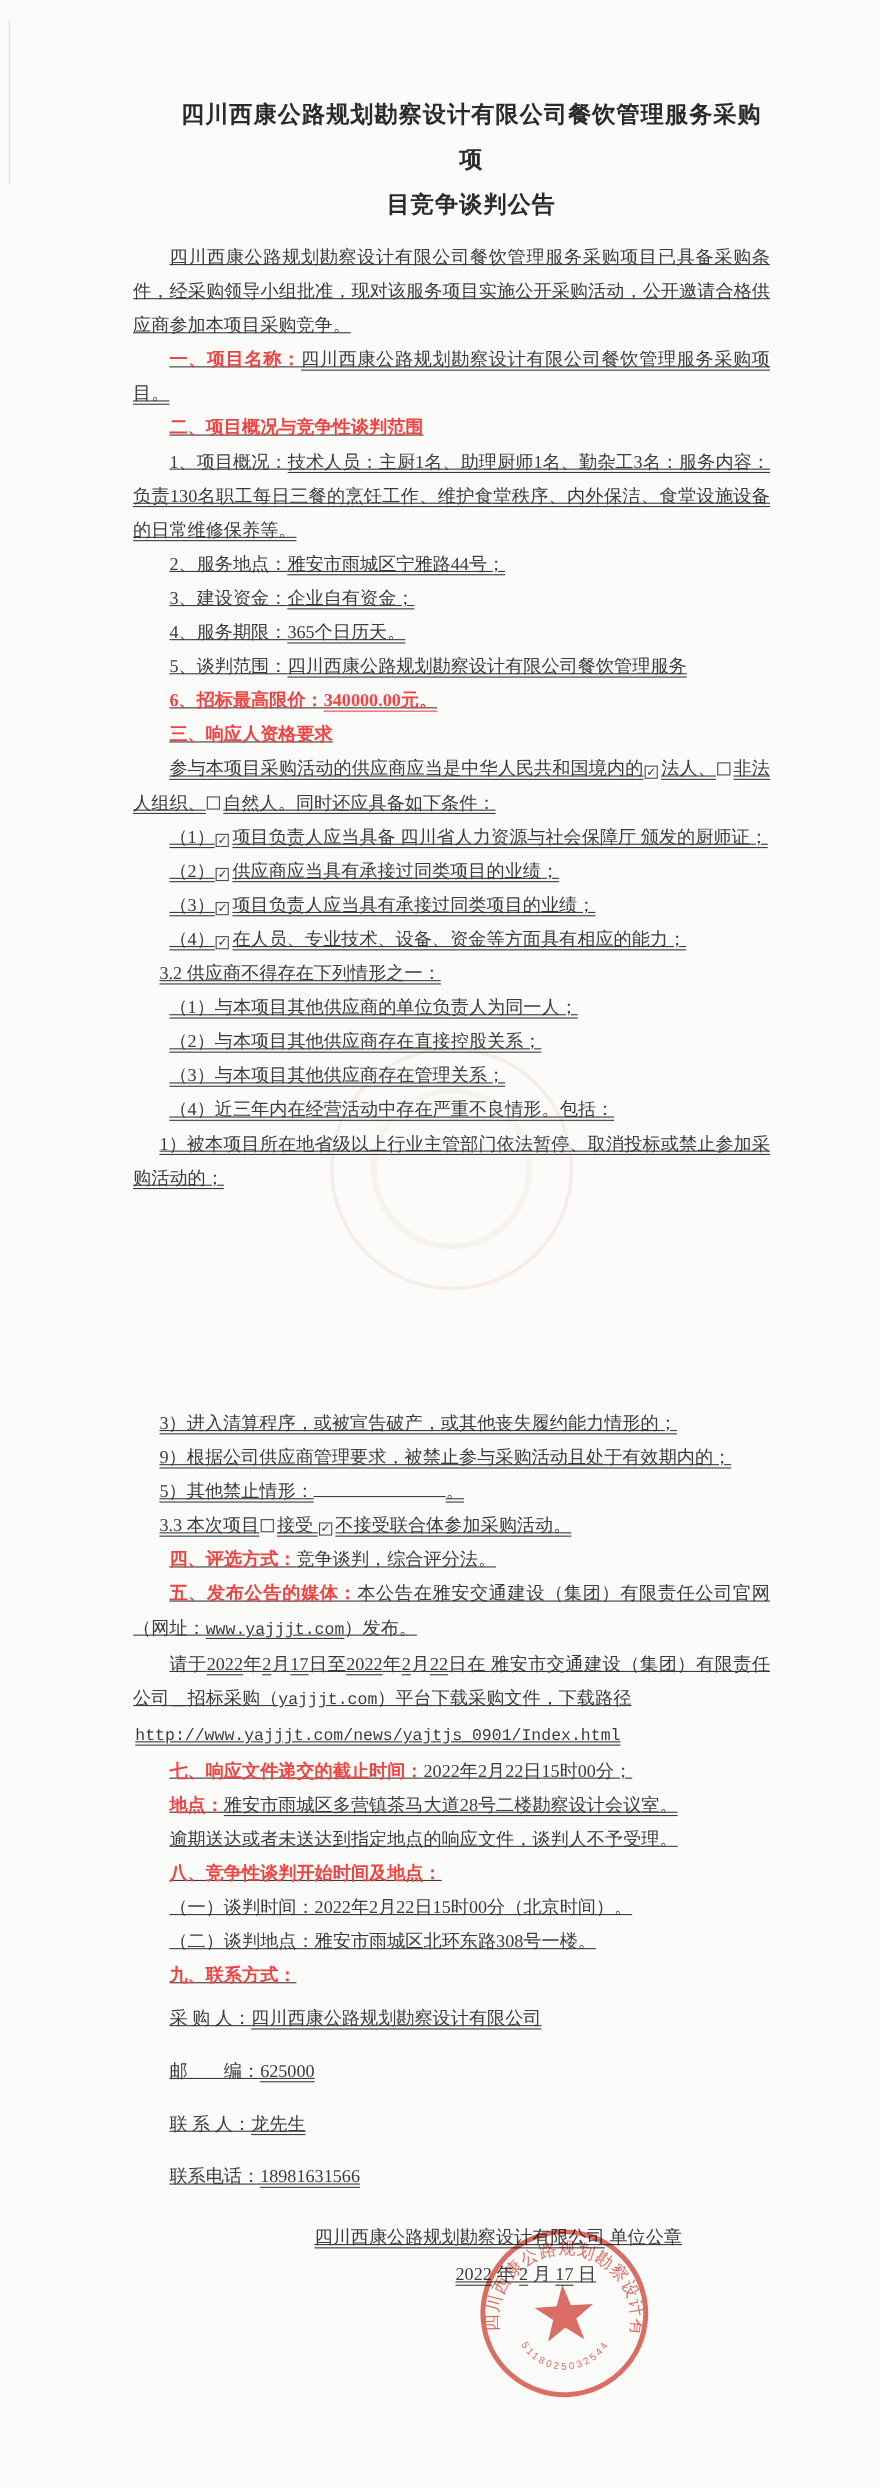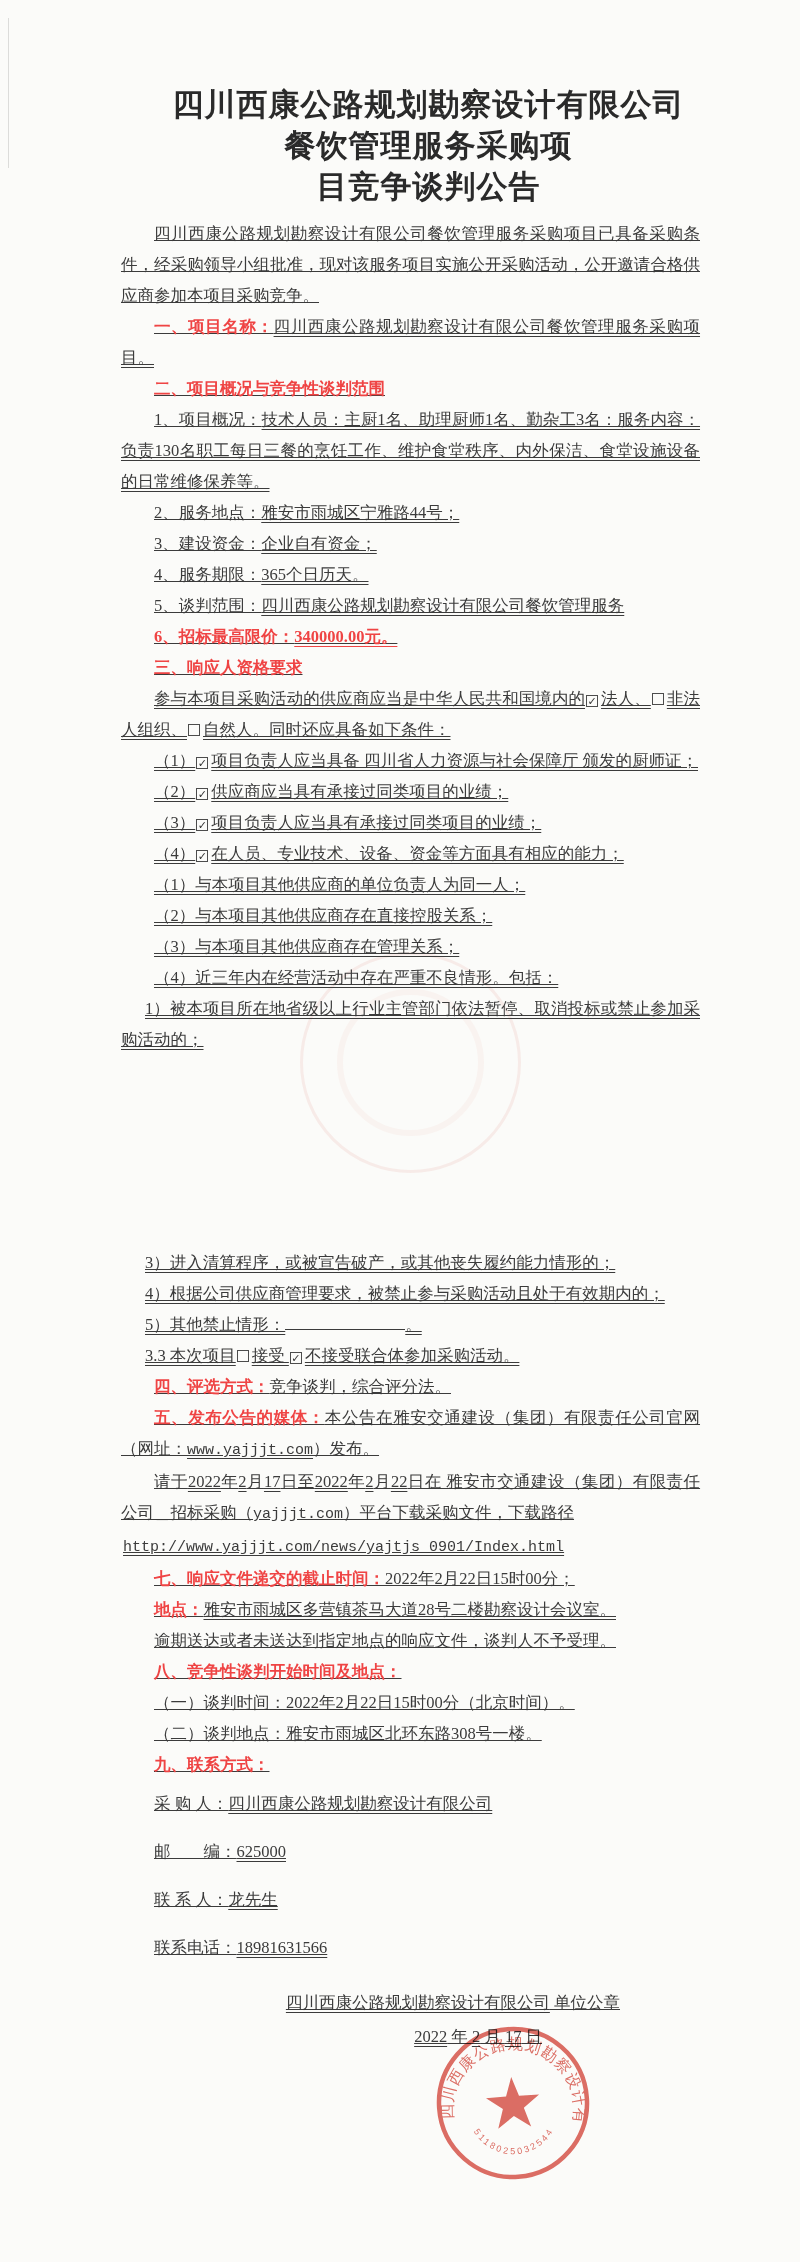--- a/index.html
+++ b/index.html
@@ -15,7 +15,7 @@
   }
   .scan-edge{position:absolute;left:8px;top:18px;width:1px;height:150px;background:rgba(110,110,110,.22);}
   .content{position:relative;padding:84px 100px 0 121px;width:579px;z-index:2;}
-  .title{font-size:31px;line-height:41px;font-weight:bold;text-align:center;color:#2a2a2a;letter-spacing:1px;margin-left:36px;}
+  .title{font-size:21px;line-height:41px;font-weight:bold;text-align:center;color:#2a2a2a;letter-spacing:1px;margin-left:36px;}
   .body-block{margin-top:11px;text-decoration:underline;}
   .body-block p{margin:0;font-size:16.5px;line-height:31px;text-align:justify;}
   .ind2{text-indent:33px;}

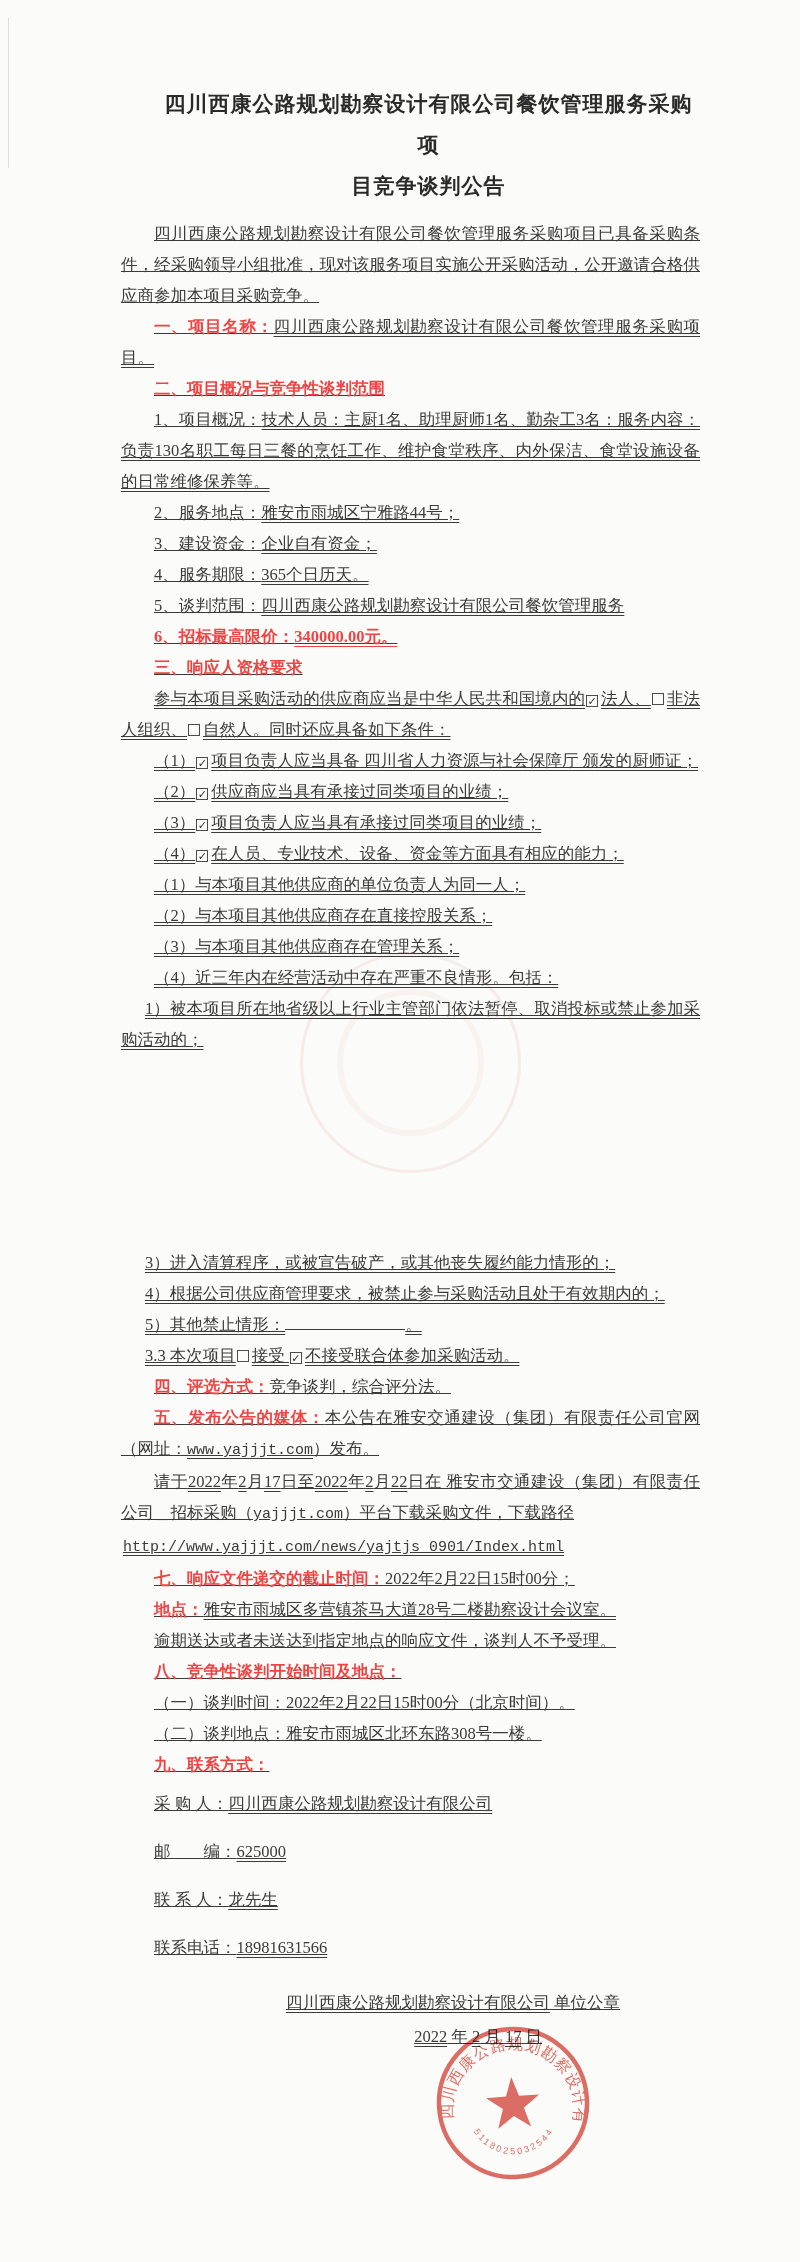--- a/index.html
+++ b/index.html
@@ -73,6 +73,7 @@
         <p class="ind2"><span class="u ">（2）</span><span class="cb on">✓</span><span class="u ">供应商应当具有承接过同类项目的业绩；</span></p>
         <p class="ind2"><span class="u ">（3）</span><span class="cb on">✓</span><span class="u ">项目负责人应当具有承接过同类项目的业绩；</span></p>
         <p class="ind2"><span class="u ">（4）</span><span class="cb on">✓</span><span class="u ">在人员、专业技术、设备、资金等方面具有相应的能力；</span></p>
+        <p class="ind15"><span class="u ">3.2 供应商不得存在下列情形之一：</span></p>
         <p class="ind2"><span class="u ">（1）与本项目其他供应商的单位负责人为同一人；</span></p>
         <p class="ind2"><span class="u ">（2）与本项目其他供应商存在直接控股关系；</span></p>
         <p class="ind2"><span class="u ">（3）与本项目其他供应商存在管理关系；</span></p>

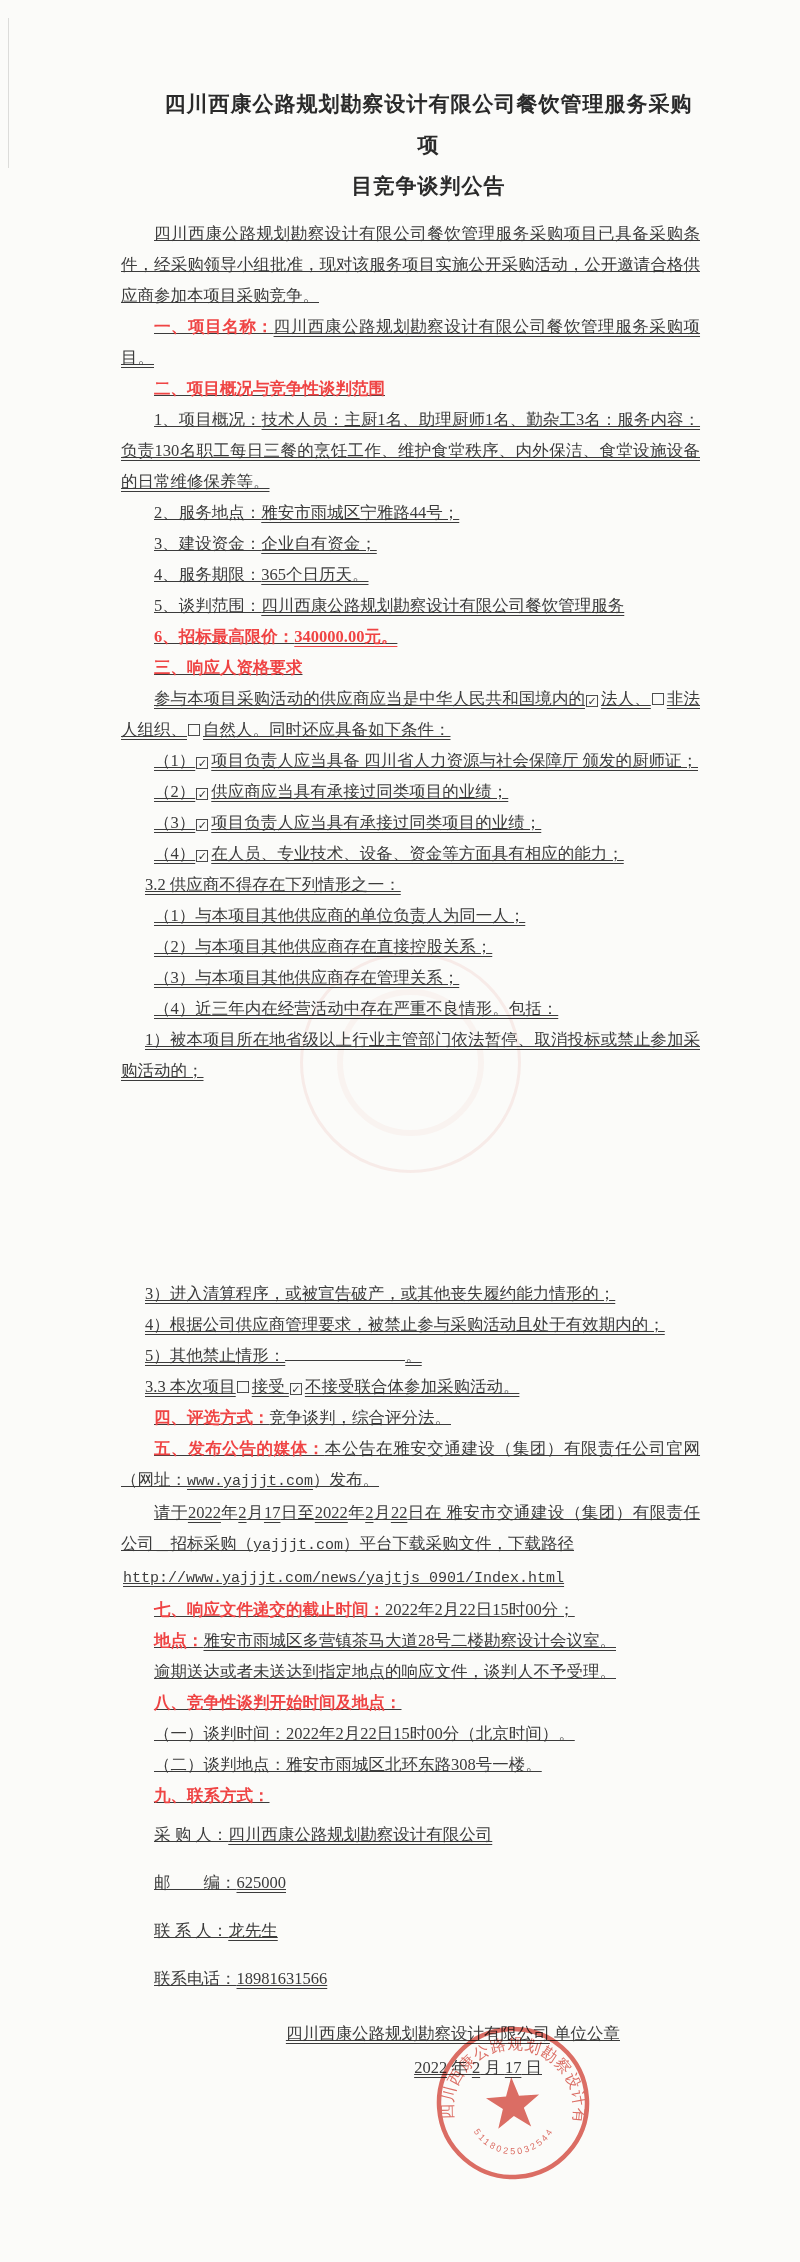--- a/index.html
+++ b/index.html
@@ -81,7 +81,7 @@
         <p class="ind15"><span class="u ">1）被本项目所在地省级以上行业主管部门依法暂停、取消投标或禁止参加采购活动的；</span></p>
         <p class="gap"></p>
         <p class="ind15"><span class="u ">3）进入清算程序，或被宣告破产，或其他丧失履约能力情形的；</span></p>
-        <p class="ind15"><span class="u ">4）根据公司供应商管理要求，被禁止参与采购活动且处于有效期内的；</span></p>
+        <p class="ind15"><span class="u ">9）根据公司供应商管理要求，被禁止参与采购活动且处于有效期内的；</span></p>
         <p class="ind15"><span class="u ">5）其他禁止情形：</span><span class="blank" style="width: 120px;"></span><span class="u ">。</span></p>
         <p class="ind15"><span class="u ">3.3 本次项目</span><span class="cb"></span><span class="u ">接受 </span><span class="cb on">✓</span><span class="u ">不接受联合体参加采购活动。</span></p>
         <p class="ind2"><span class="b ">四、评选方式：</span><span class="">竞争谈判，综合评分法。</span></p>

